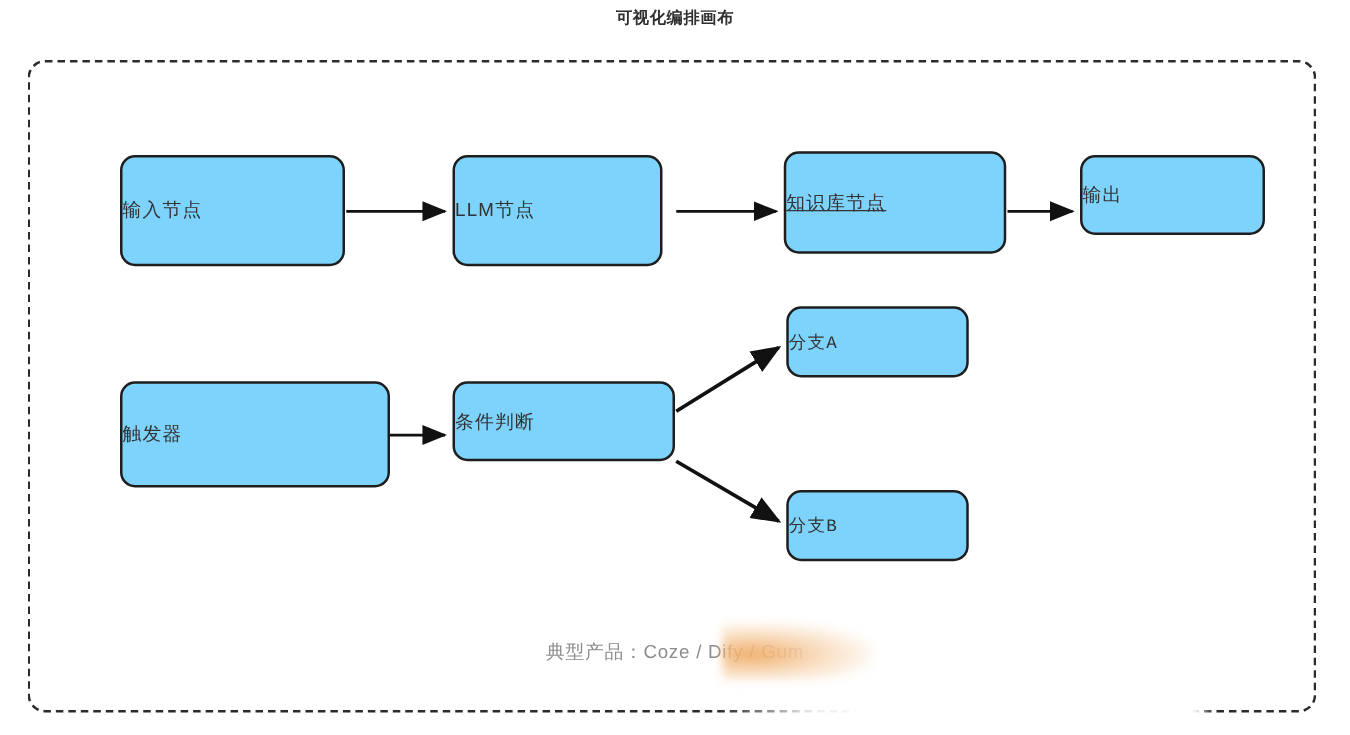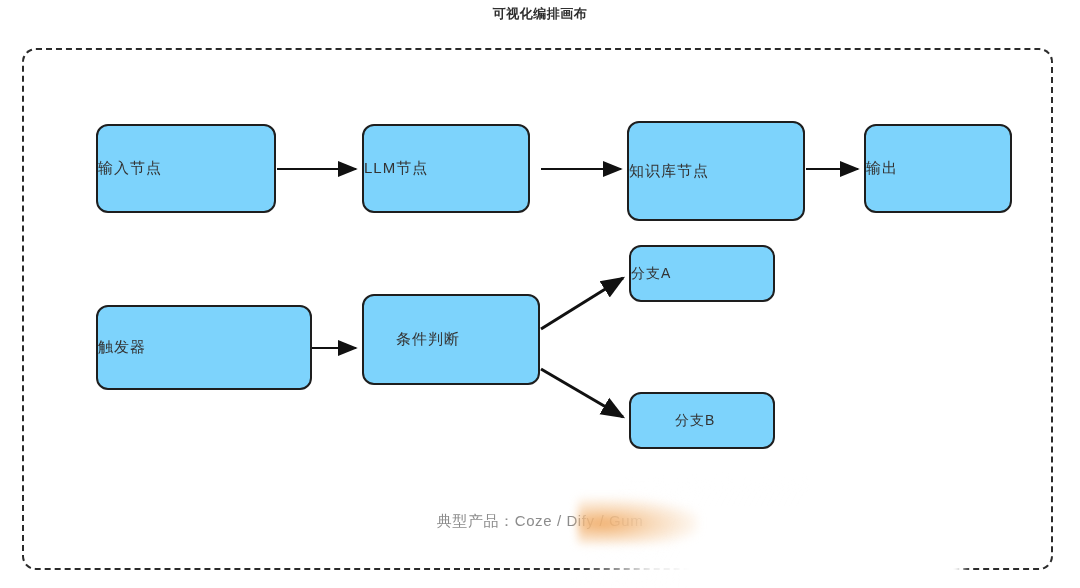--- a/index.html
+++ b/index.html
@@ -67,7 +67,7 @@
 
   #node-input      { left: 96px;  top: 124px; width: 180px; height: 89px; }
   #node-llm        { left: 362px; top: 124px; width: 168px; height: 89px; }
-  #node-kb         { left: 627px; top: 121px; width: 178px; height: 100px; }
+  #node-kb         { left: 627px; top: 121px; width: 178px; height: 82px; text-decoration: underline; }
   #node-output     { left: 864px; top: 124px; width: 148px; height: 89px; }
   #node-trigger    { left: 96px;  top: 305px; width: 216px; height: 85px; }
   #node-condition  { left: 362px; top: 294px; width: 178px; height: 91px; padding-left: 32px; }

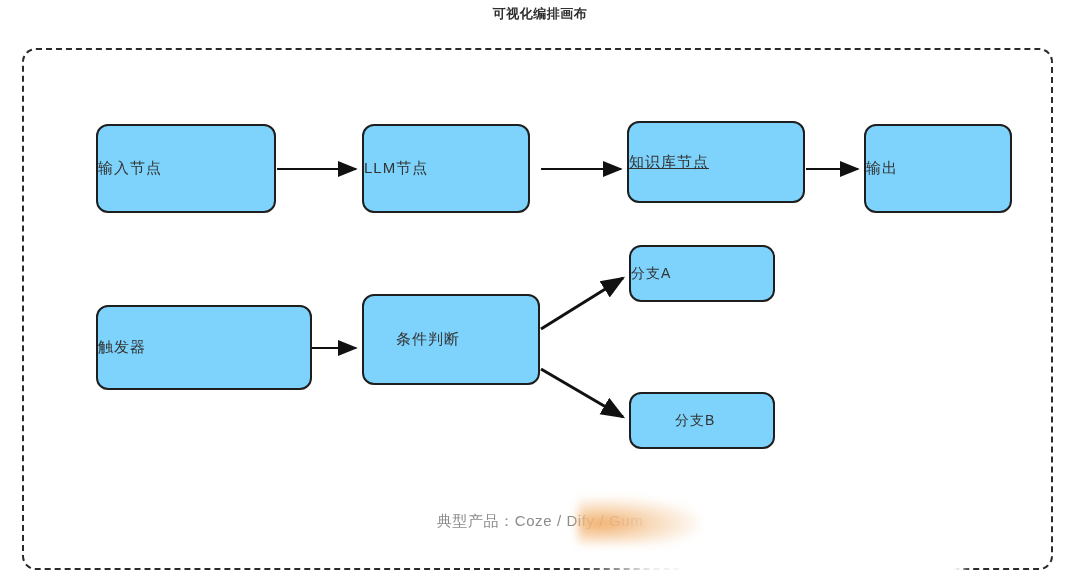--- a/index.html
+++ b/index.html
@@ -68,7 +68,7 @@
   #node-input      { left: 96px;  top: 124px; width: 180px; height: 89px; }
   #node-llm        { left: 362px; top: 124px; width: 168px; height: 89px; }
   #node-kb         { left: 627px; top: 121px; width: 178px; height: 82px; text-decoration: underline; }
-  #node-output     { left: 864px; top: 124px; width: 148px; height: 89px; }
+  #node-output     { left: 864px; top: 124px; width: 148px; height: 64px; }
   #node-trigger    { left: 96px;  top: 305px; width: 216px; height: 85px; }
   #node-condition  { left: 362px; top: 294px; width: 178px; height: 91px; padding-left: 32px; }
   #node-branch-a   { left: 629px; top: 245px; width: 146px; height: 57px; }

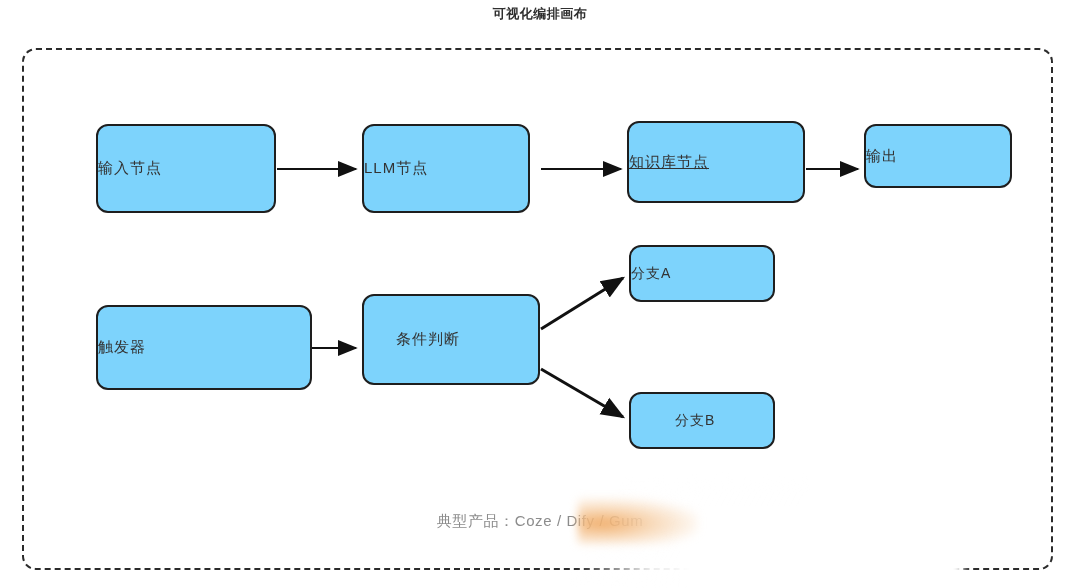--- a/index.html
+++ b/index.html
@@ -63,7 +63,7 @@
     font-weight: 500;
     letter-spacing: 1px;
   }
-  .node.small { font-size: 14px; }
+  .node.small { font-size: 14px; font-family: Liberation Mono, monospace; }
 
   #node-input      { left: 96px;  top: 124px; width: 180px; height: 89px; }
   #node-llm        { left: 362px; top: 124px; width: 168px; height: 89px; }

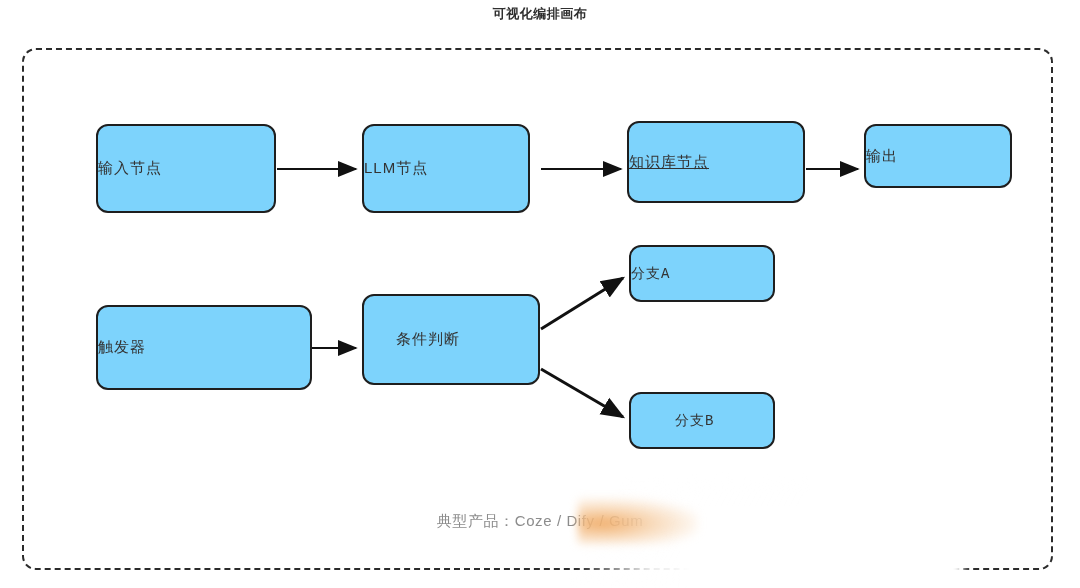--- a/index.html
+++ b/index.html
@@ -70,7 +70,7 @@
   #node-kb         { left: 627px; top: 121px; width: 178px; height: 82px; text-decoration: underline; }
   #node-output     { left: 864px; top: 124px; width: 148px; height: 64px; }
   #node-trigger    { left: 96px;  top: 305px; width: 216px; height: 85px; }
-  #node-condition  { left: 362px; top: 294px; width: 178px; height: 91px; padding-left: 32px; }
+  #node-condition  { left: 362px; top: 305px; width: 178px; height: 64px; }
   #node-branch-a   { left: 629px; top: 245px; width: 146px; height: 57px; }
   #node-branch-b   { left: 629px; top: 392px; width: 146px; height: 57px; padding-left: 44px; }
 

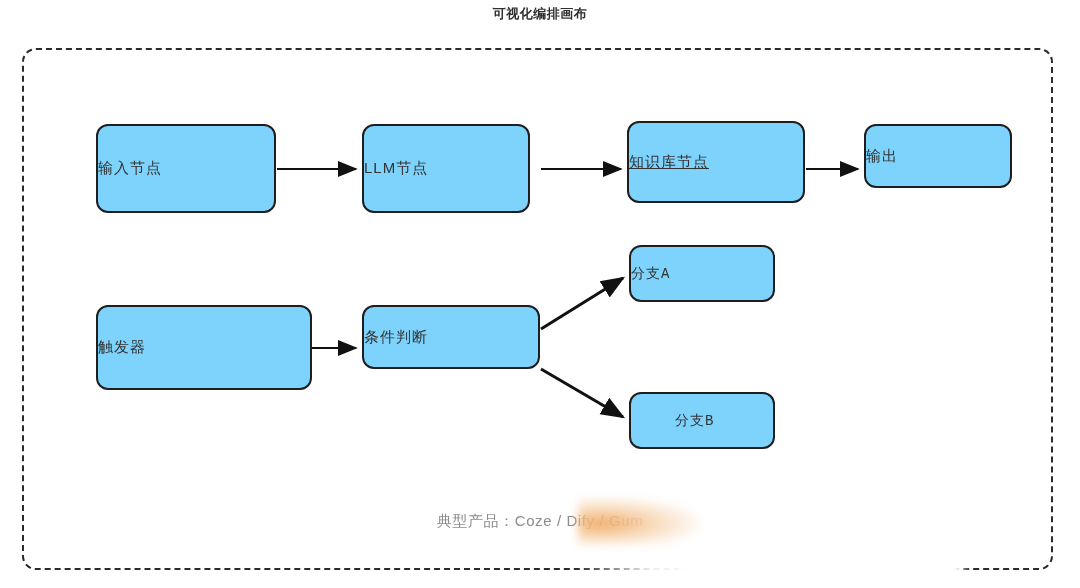--- a/index.html
+++ b/index.html
@@ -72,7 +72,7 @@
   #node-trigger    { left: 96px;  top: 305px; width: 216px; height: 85px; }
   #node-condition  { left: 362px; top: 305px; width: 178px; height: 64px; }
   #node-branch-a   { left: 629px; top: 245px; width: 146px; height: 57px; }
-  #node-branch-b   { left: 629px; top: 392px; width: 146px; height: 57px; padding-left: 44px; }
+  #node-branch-b   { left: 629px; top: 392px; width: 146px; height: 57px; }
 
   #canvas-caption {
     position: absolute;

